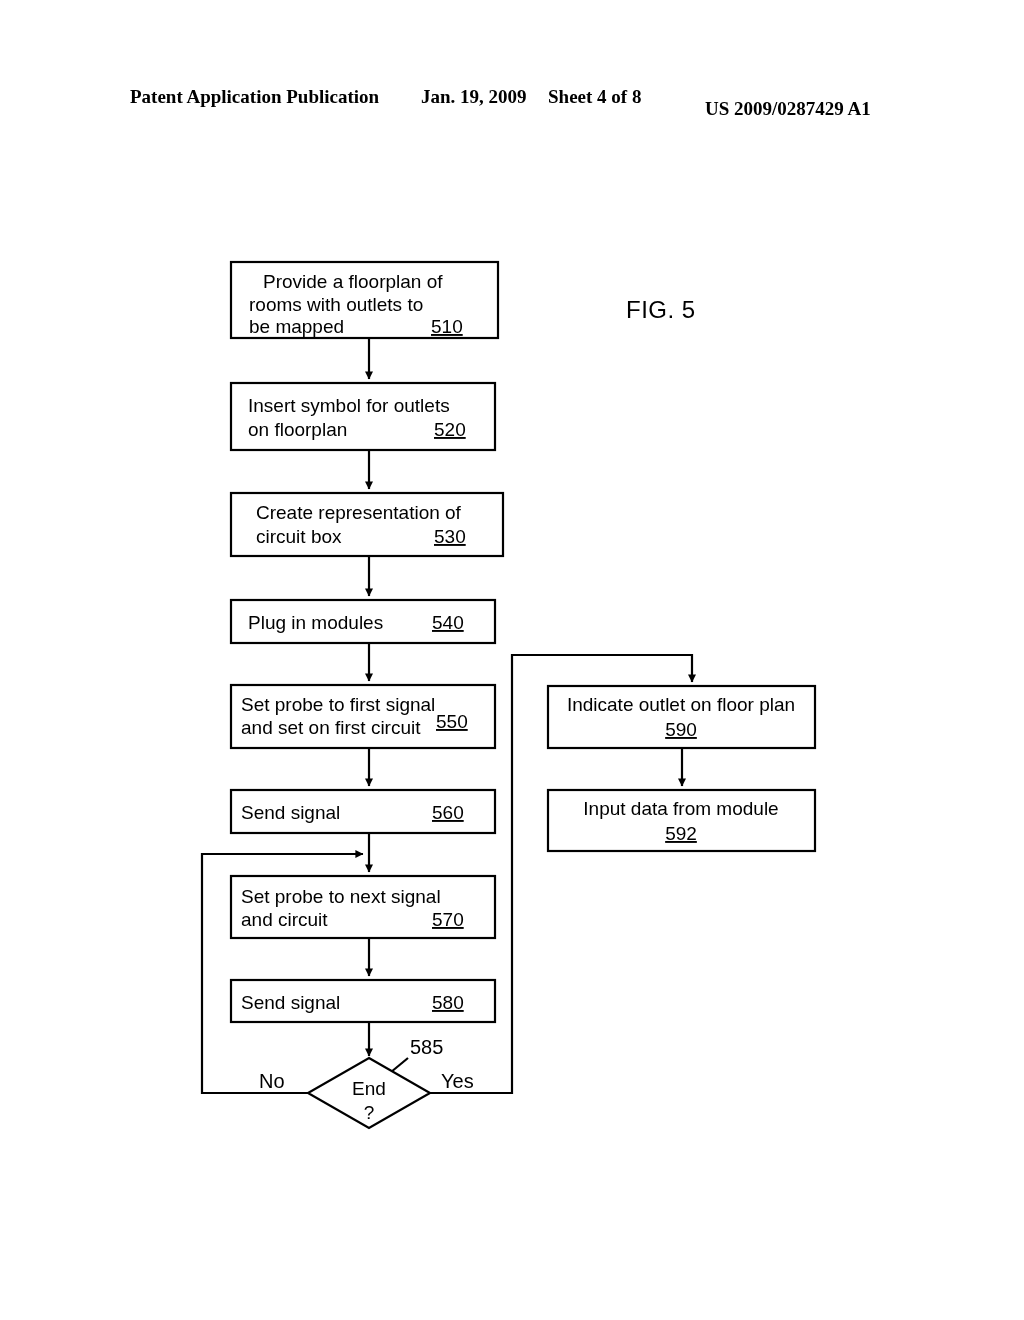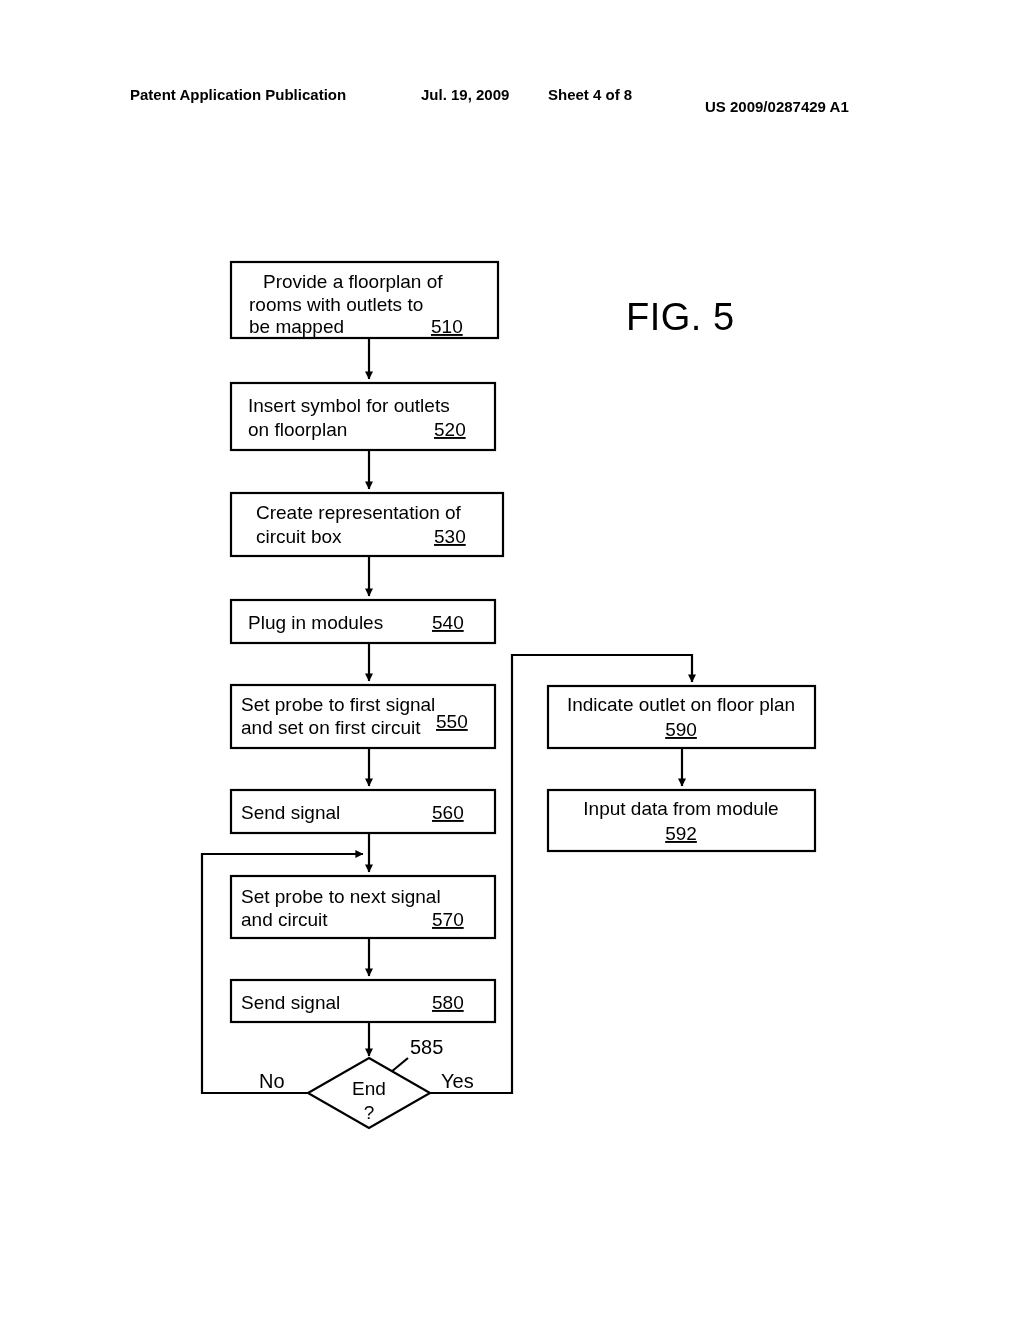--- a/index.html
+++ b/index.html
@@ -23,9 +23,9 @@
     left: 130px;
     width: 760px;
     height: 26px;
-    font-family: Liberation Sans, sans-serif;
+    font-family: Liberation Serif, serif;
     font-weight: bold;
-    font-size: 15px;
+    font-size: 19px;
     white-space: nowrap;
   }
   #patent-header .hdr-pub {

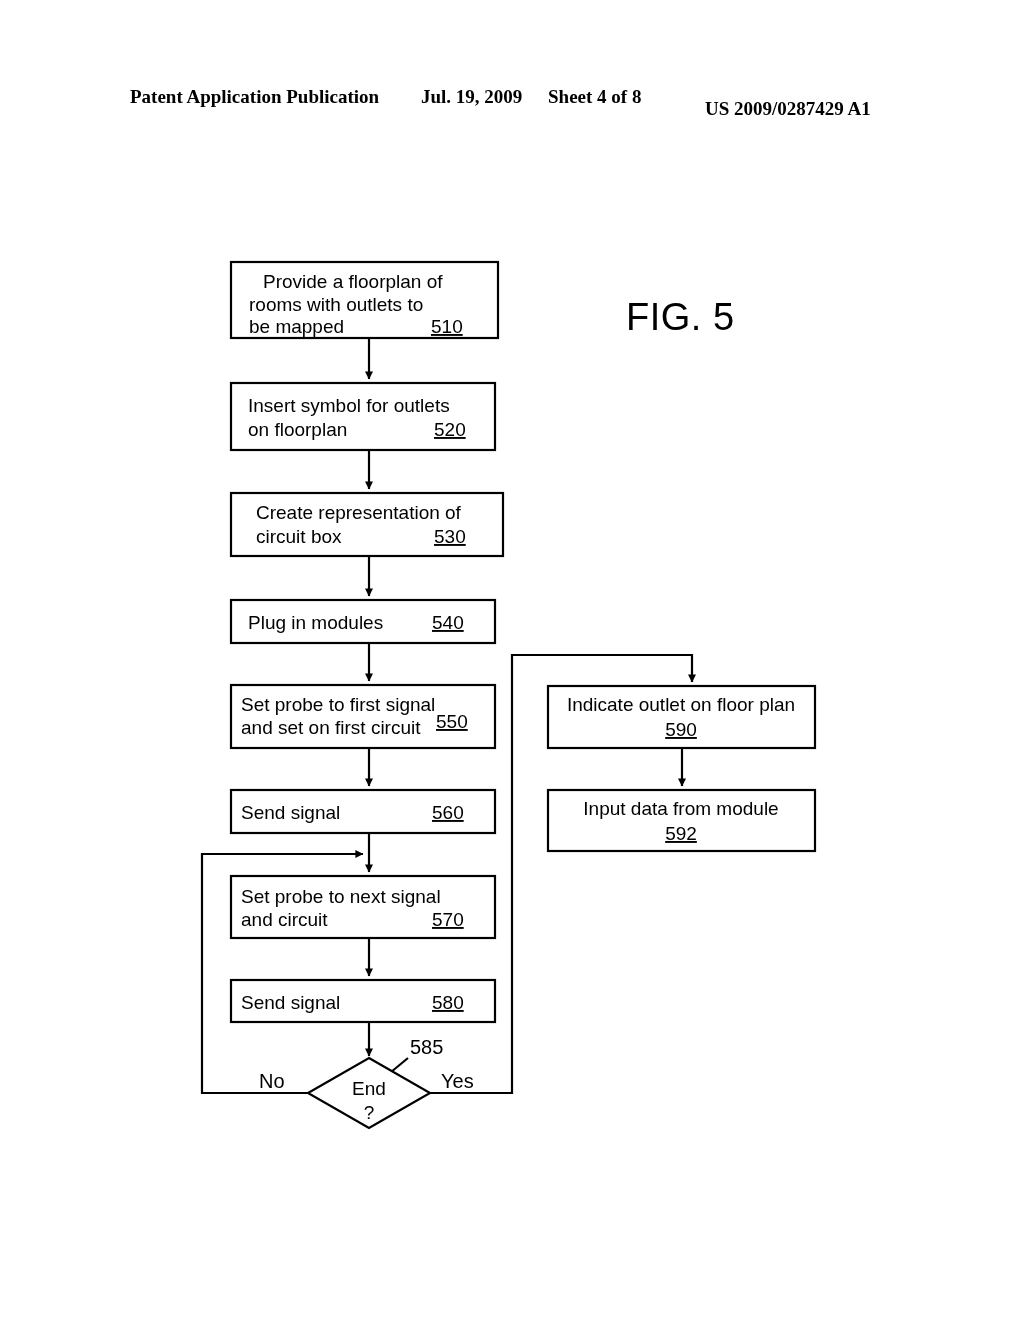--- a/index.html
+++ b/index.html
@@ -119,7 +119,7 @@
 
 <div id="patent-header">
   <span class="hdr-pub">Patent Application Publication</span>
-  <span class="hdr-date">Jul. 19, 2009</span>
+  <span class="hdr-date">Jan. 19, 2009</span>
   <span class="hdr-sheet">Sheet 4 of 8</span>
   <span class="hdr-number">US 2009/0287429 A1</span>
 </div>

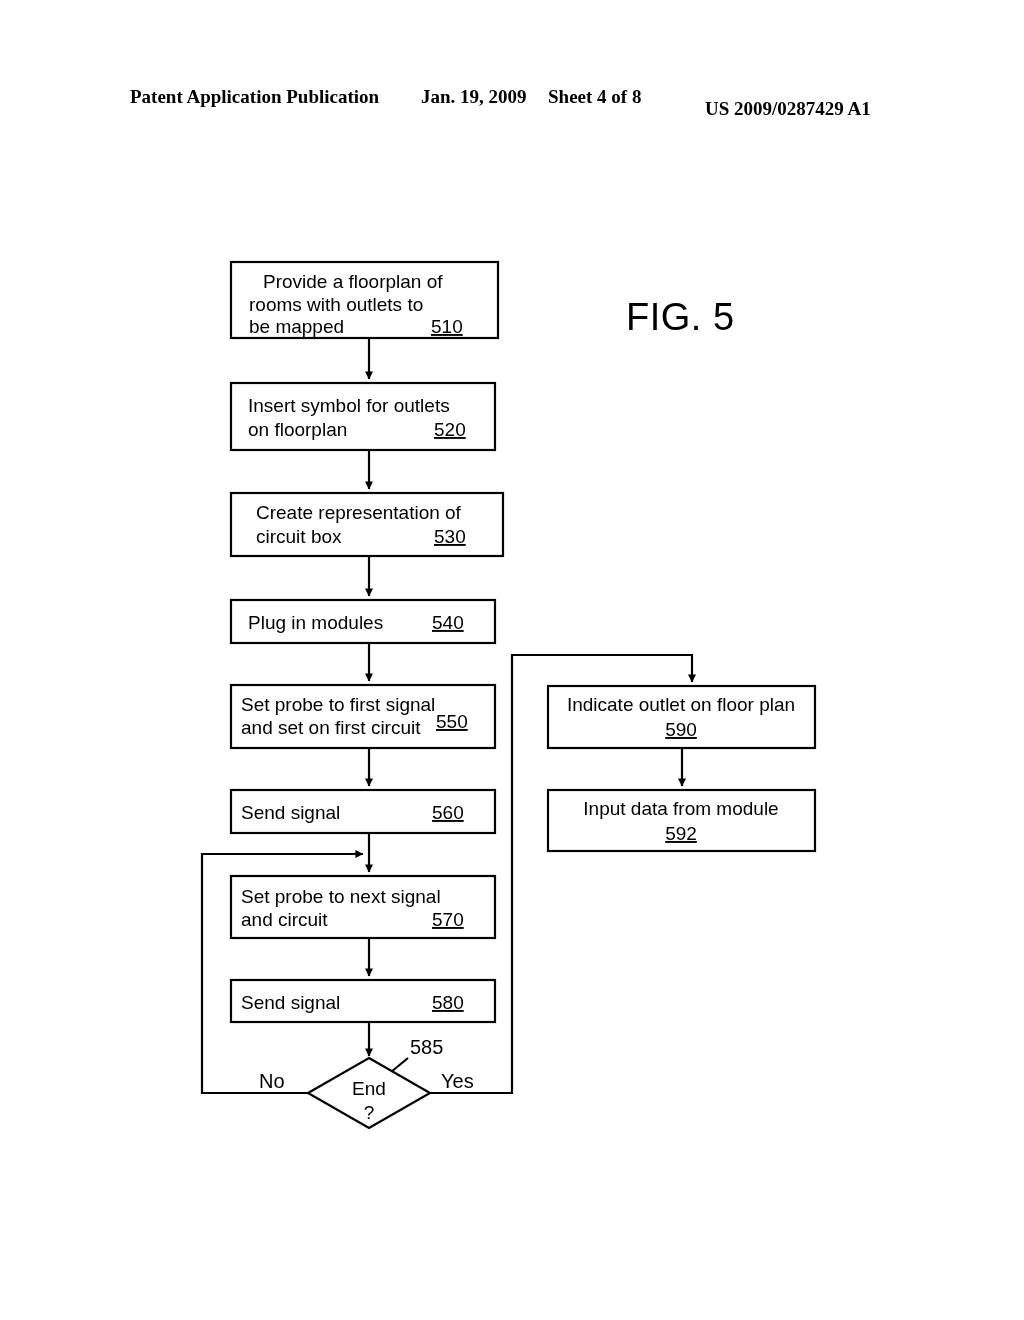--- a/index.html
+++ b/index.html
@@ -54,7 +54,7 @@
     position: absolute;
     left: 626px;
     top: 296px;
-    font-size: 38px;
+    font-size: 24px;
     letter-spacing: 0.5px;
     white-space: nowrap;
   }

